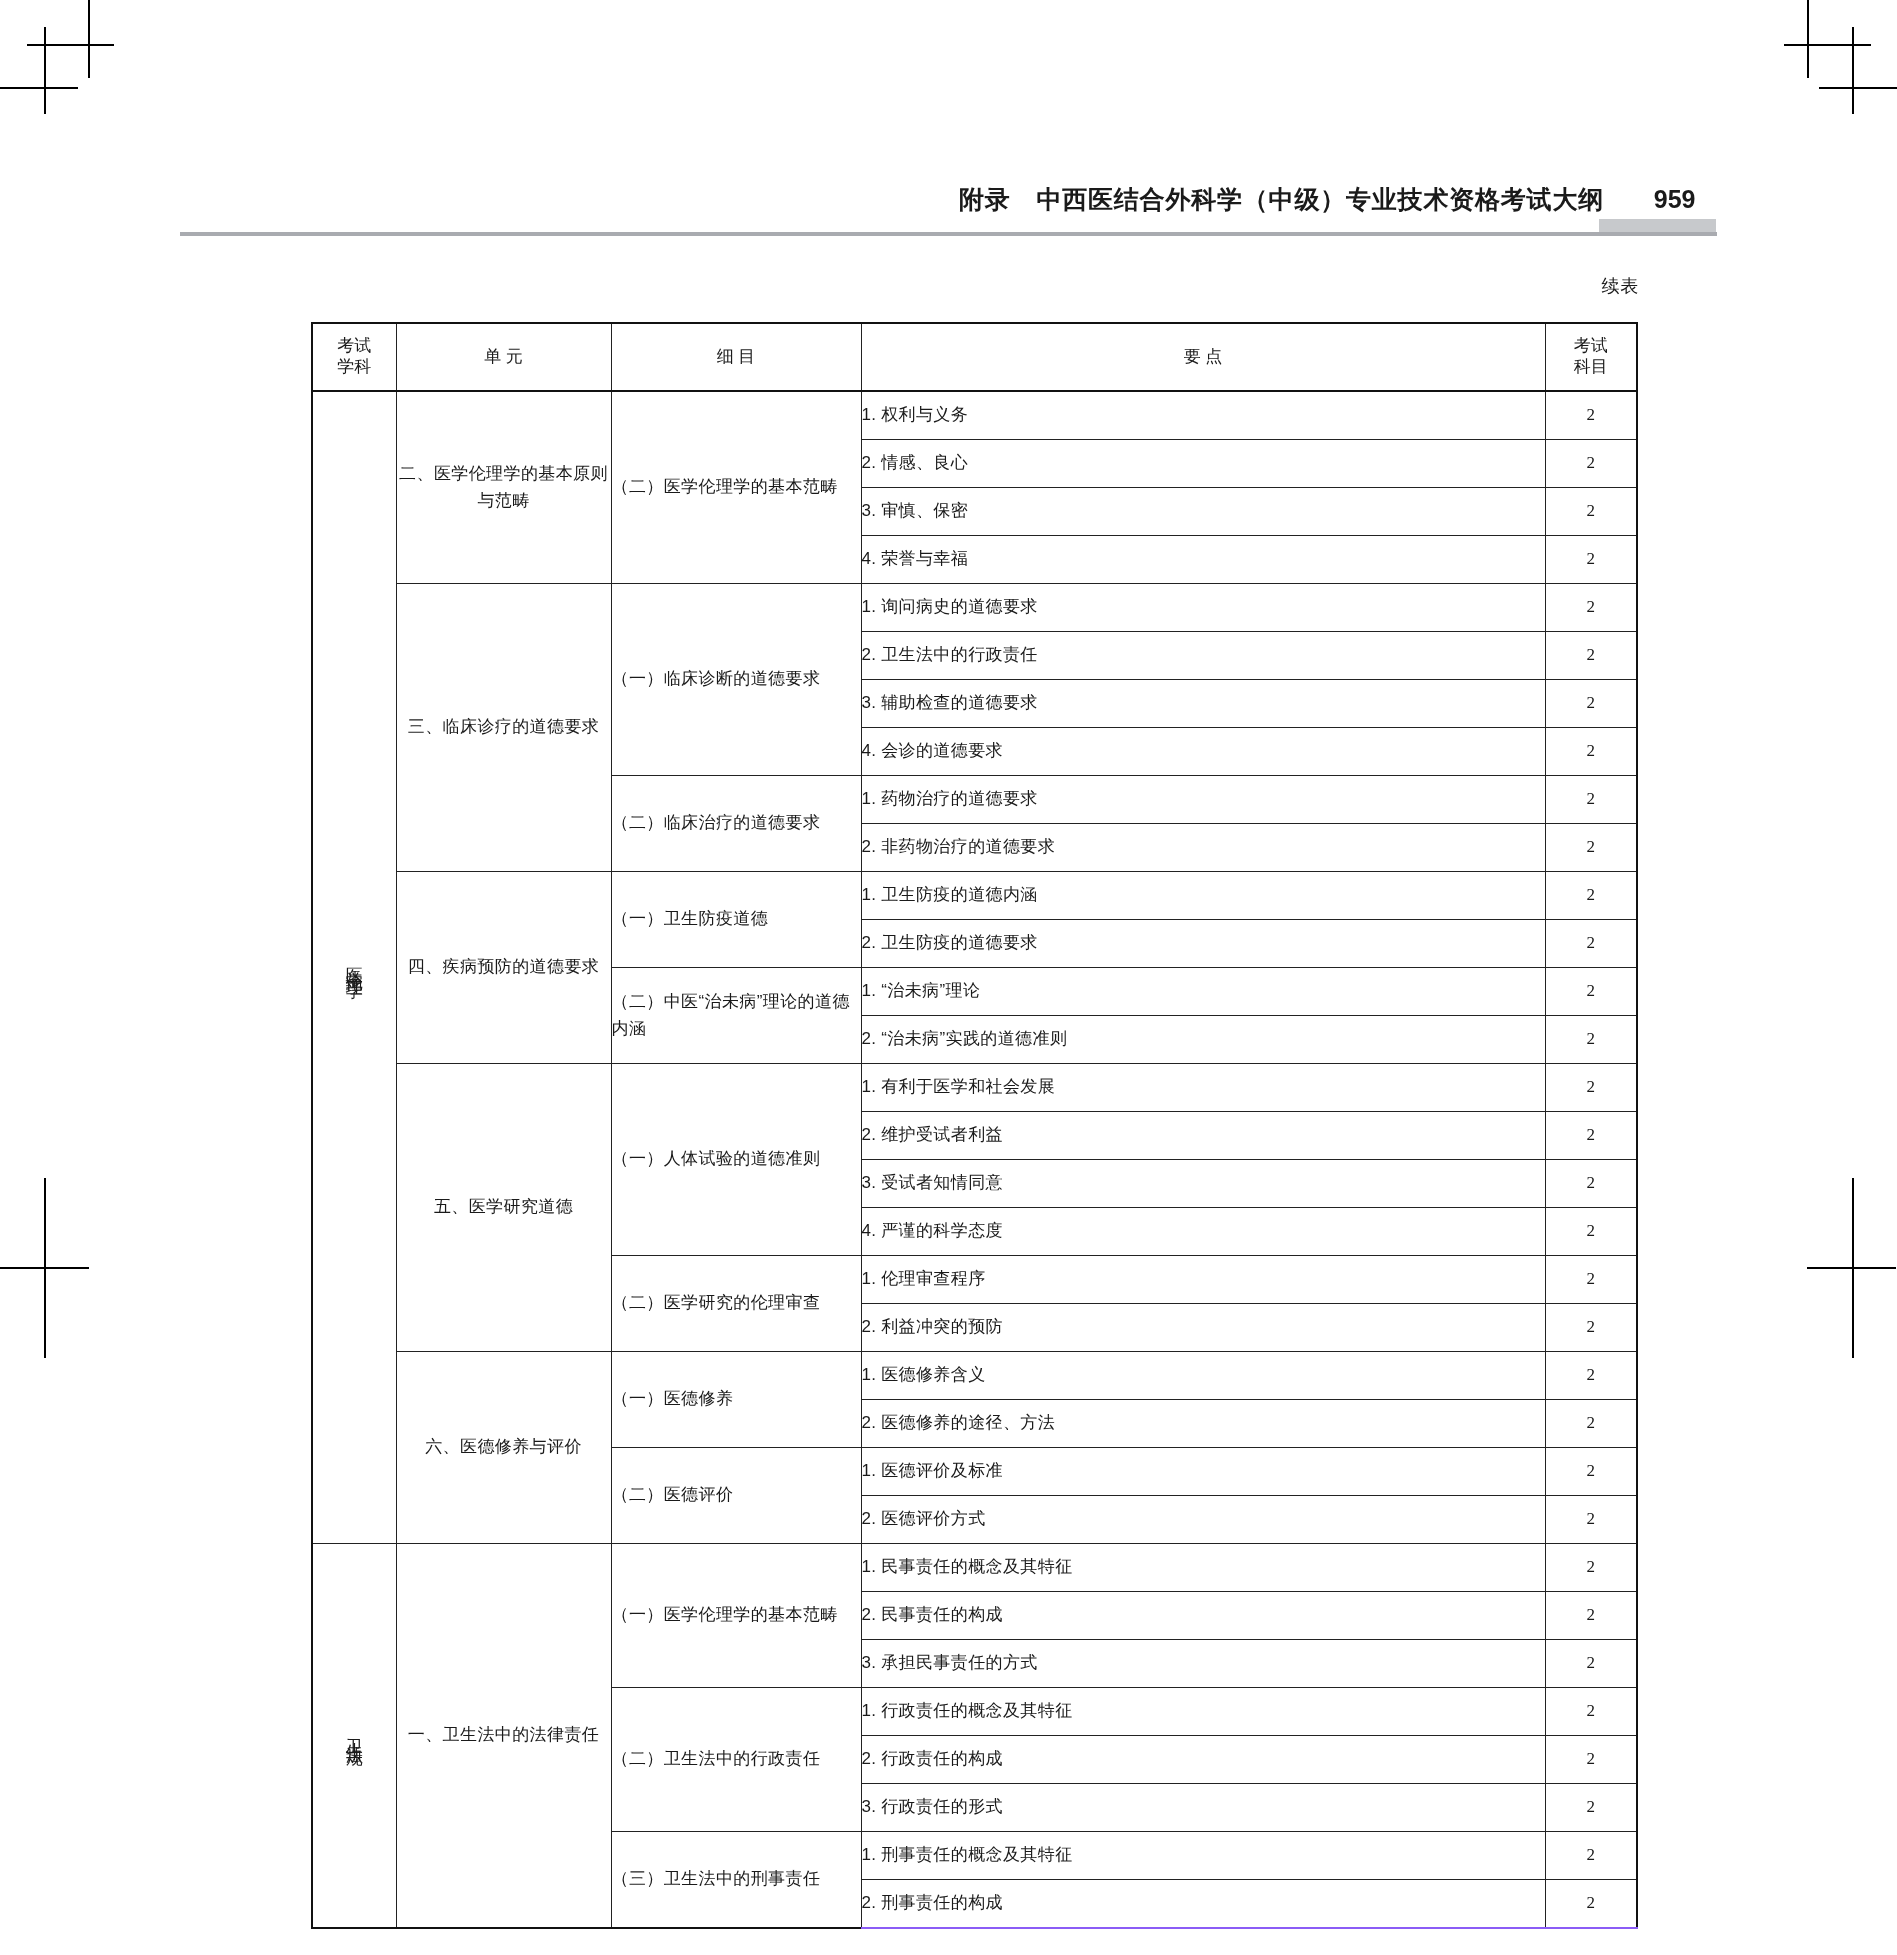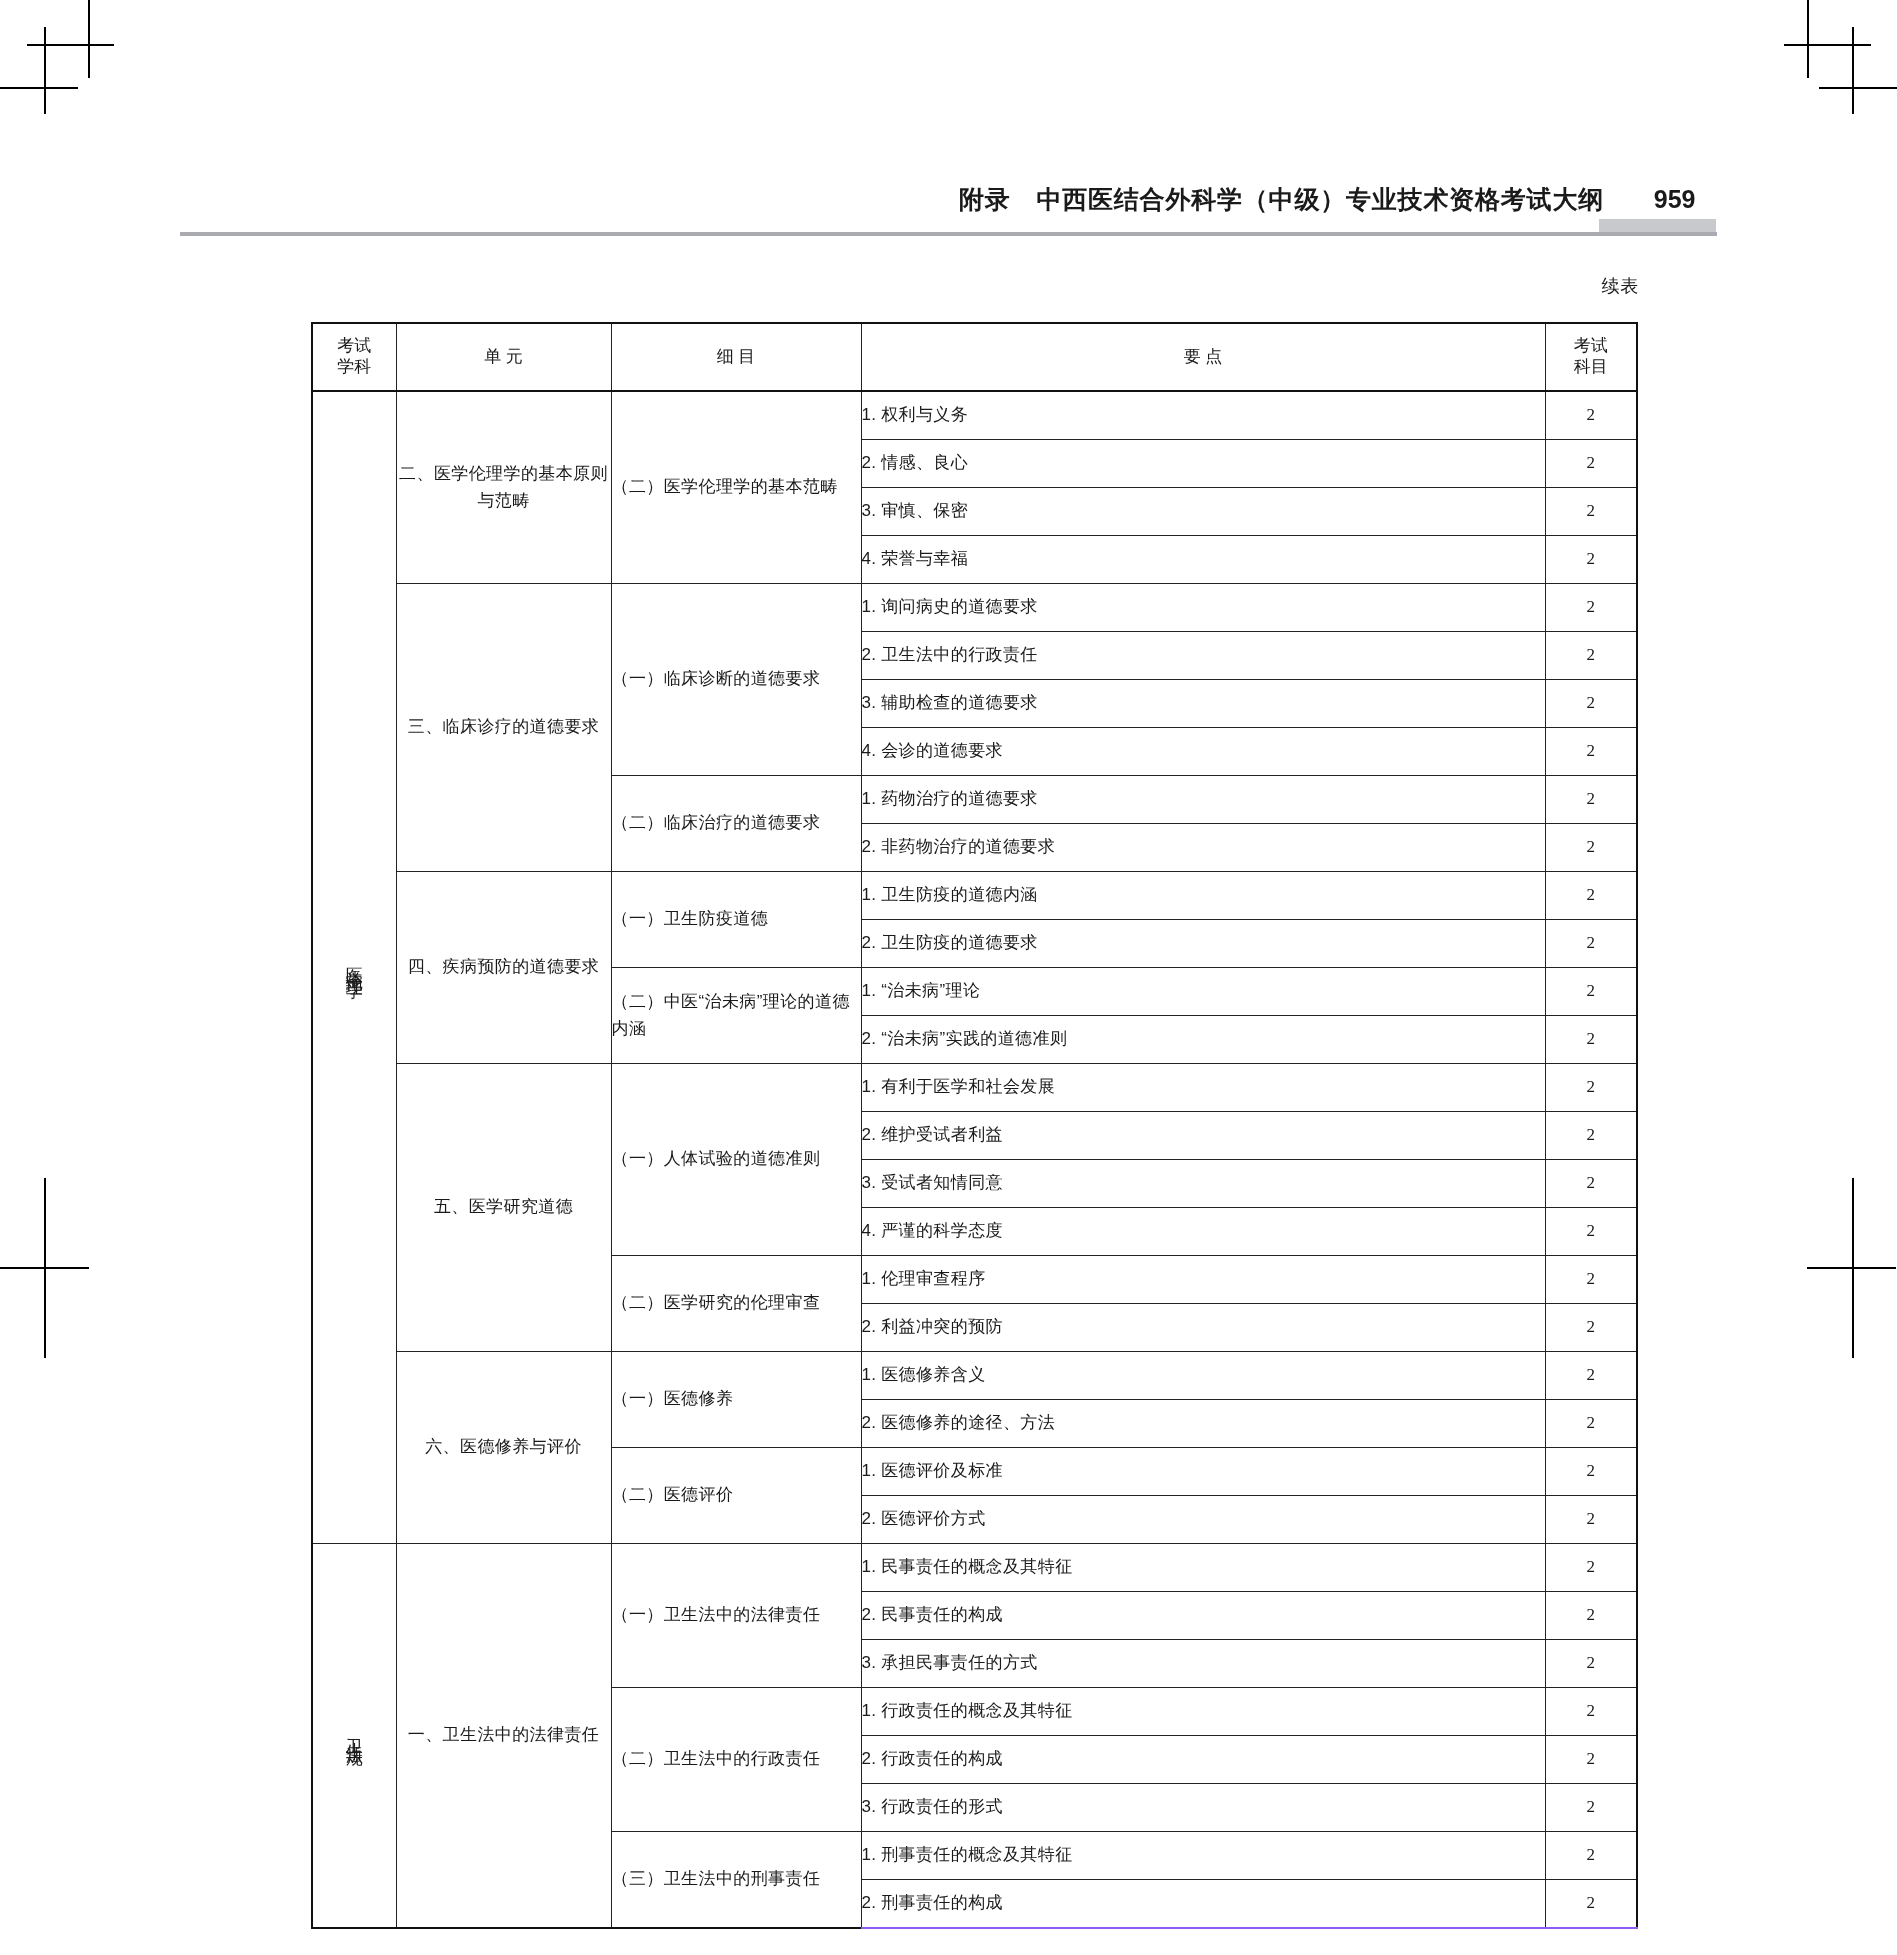--- a/index.html
+++ b/index.html
@@ -316,7 +316,7 @@
       <tr>
         <td class="subject" rowspan="8"><span class="vertical">卫生法规</span></td>
         <td class="unit" rowspan="8">一、卫生法中的法律责任</td>
-        <td class="detail" rowspan="3">（一）卫生法中的法律责任</td>
+        <td class="detail" rowspan="3">（一）医学伦理学的基本范畴</td>
         <td class="points"><span class="num">1.</span><span>民事责任的概念及其特征</span></td>
         <td class="code">2</td>
       </tr>

